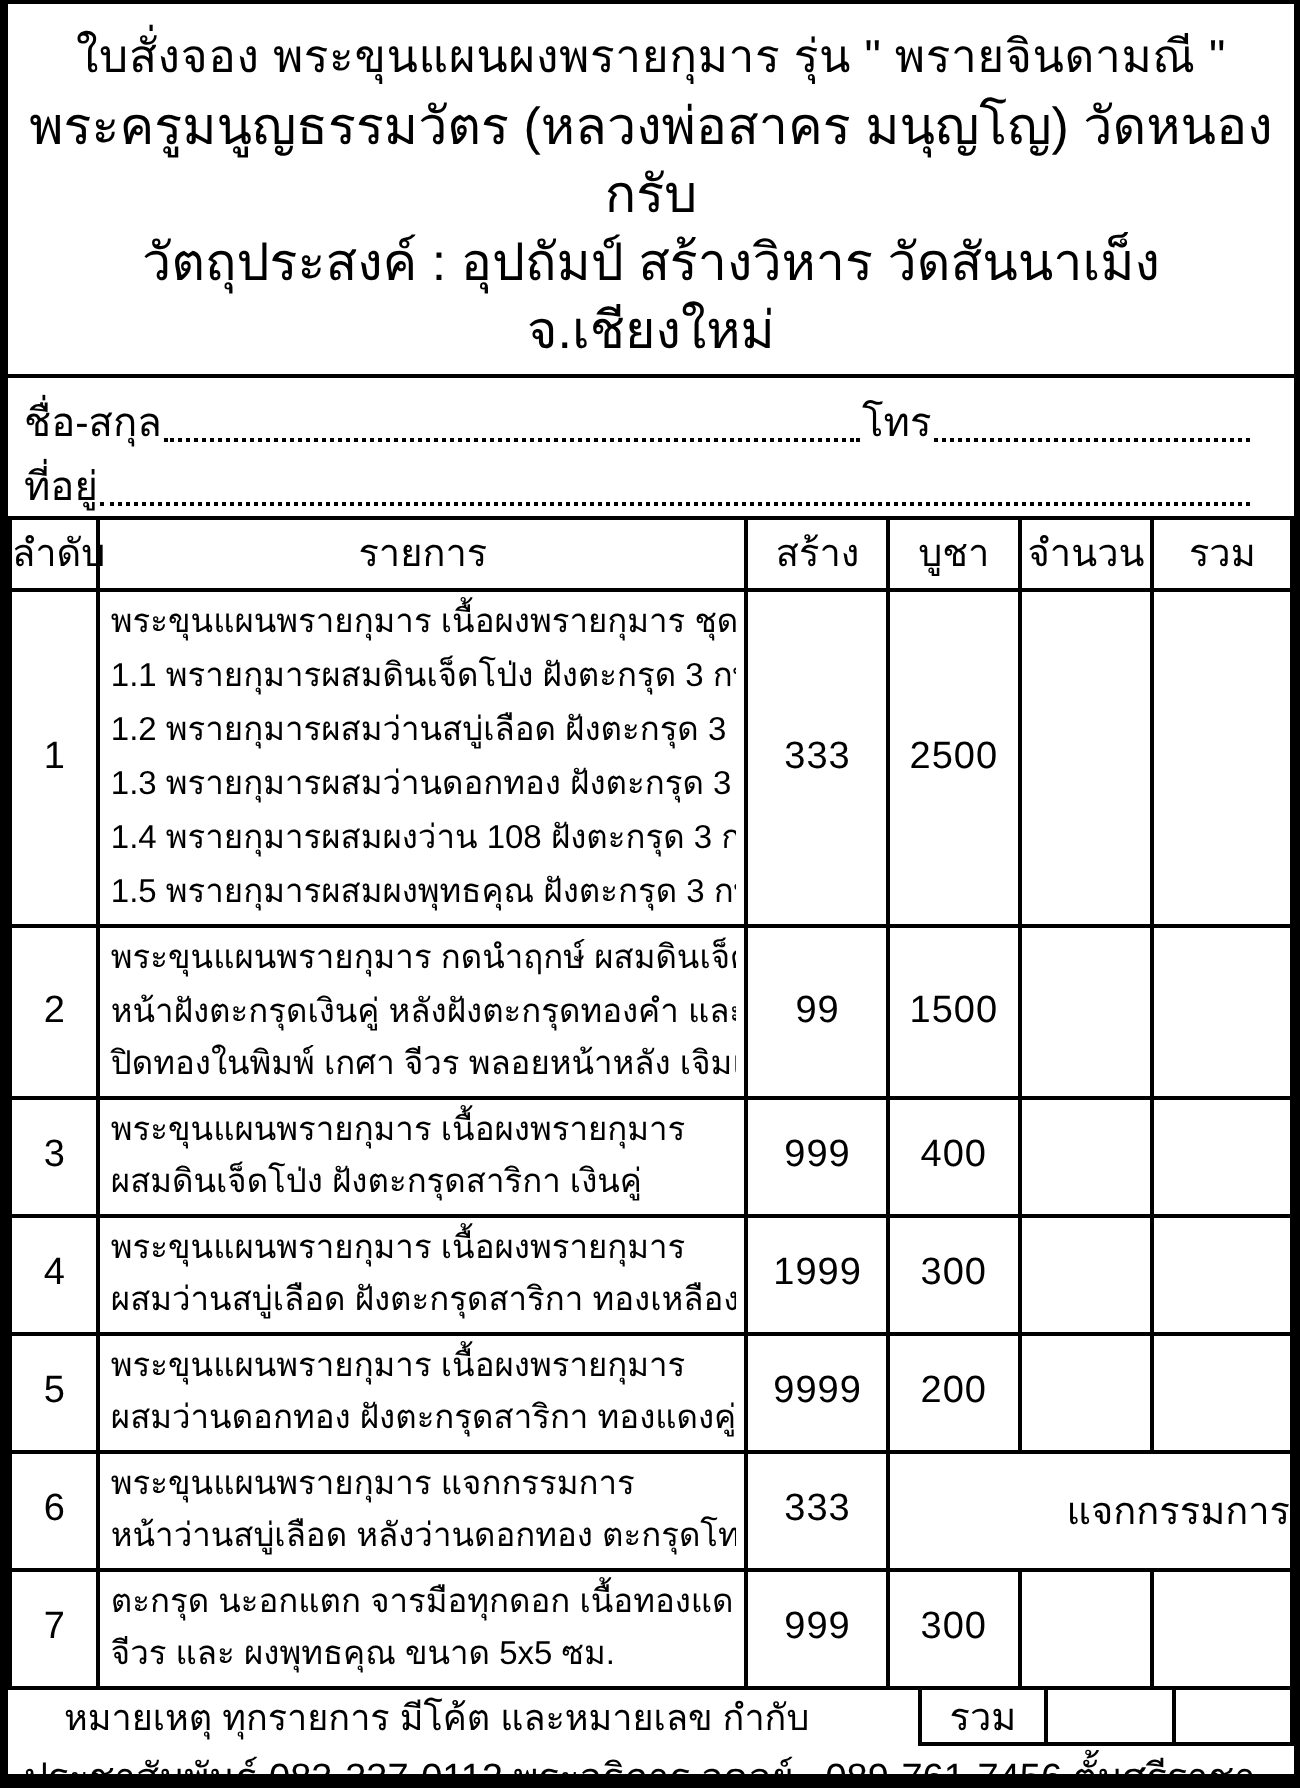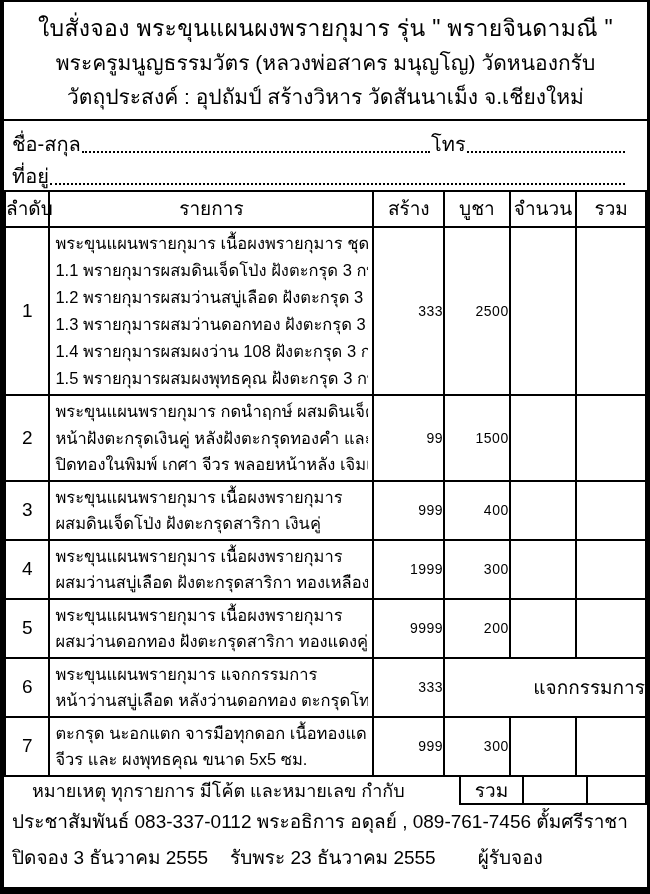--- a/index.html
+++ b/index.html
@@ -12,7 +12,7 @@
   
   .header { text-align:center; padding:9px 4px 5px; border-bottom:2px solid #000; }
   .header .h1 { font-size:23px; line-height:35px; letter-spacing:.3px; }
-  .header .h  { font-size:21px; line-height:34px; }
+  .header .h  { font-size:26px; line-height:34px; }
   
   .fill-block { padding:4px 0 1px; border-bottom:0; }
   .fill-line { display:flex; align-items:flex-end; height:32px; font-size:20px; padding:0 21px 0 8px; }

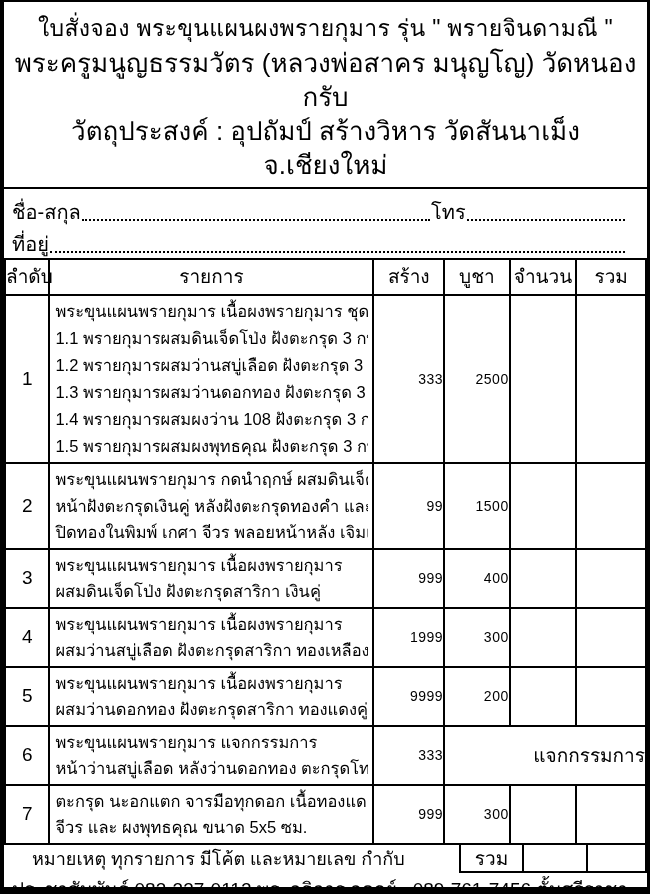--- a/index.html
+++ b/index.html
@@ -27,7 +27,7 @@
   td.desc { padding:2px 4px 2px 5px; font-size:16.5px; }
   td.desc .line { line-height:26.5px; white-space:nowrap; overflow:hidden; }
   tr.r0 td.desc .line { line-height:27px; }
-  td.num  { text-align:right; font-size:14px; letter-spacing:.5px; }
+  td.num  { text-align:center; font-size:19px; letter-spacing:.5px; }
   td.merged { text-align:right; font-size:19px; }
   tr.r0 { height:166px; } tr.r1 { height:79px; } tr.r2 { height:58px; }
   tr.r3 { height:51px; }  tr.r4 { height:59px; } tr.r5 { height:54px; }

